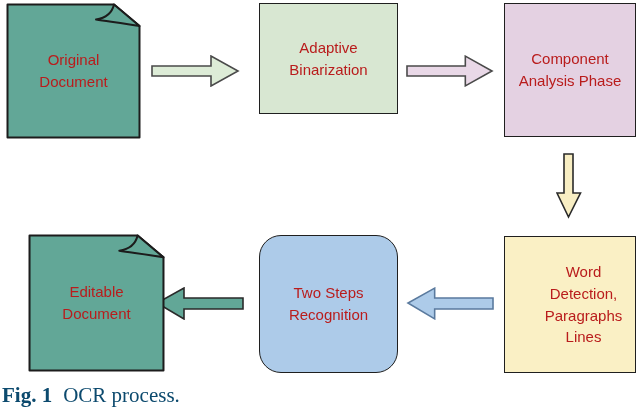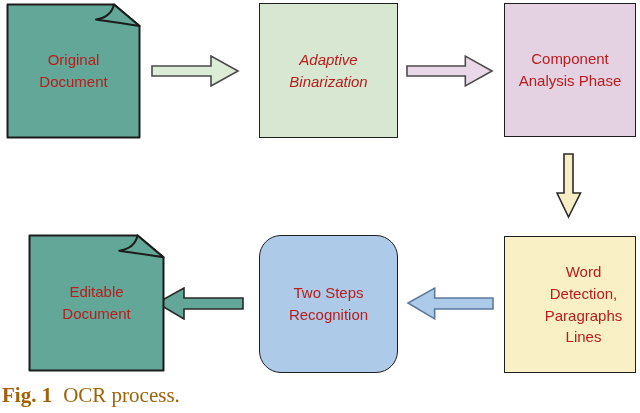--- a/index.html
+++ b/index.html
@@ -64,7 +64,7 @@
     </svg>
   </div>
 
-  <div class="node box" style="left: 259px; top: 3px; width: 139px; height: 135px; background: rgb(216, 231, 210); font-style: italic;">
+  <div class="node box" style="left: 259px; top: 3px; width: 139px; height: 111px; background: rgb(216, 231, 210);">
     <div class="label">Adaptive Binarization</div>
   </div>
 

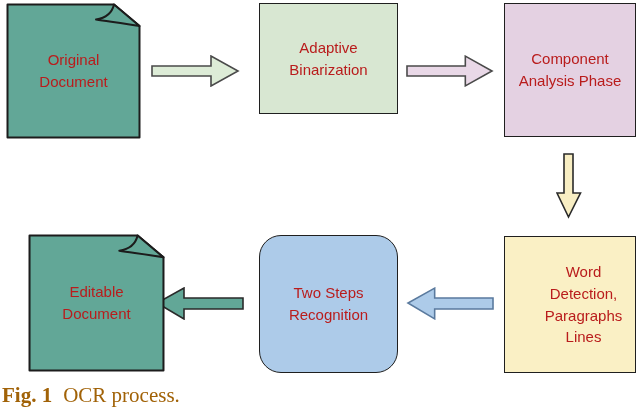--- a/index.html
+++ b/index.html
@@ -39,7 +39,7 @@
     top: 383px;
     font-family: "Liberation Serif", serif;
     font-size: 21px;
-    color: #a16207;
+    color: #0c4a6e;
     white-space: nowrap;
   }
   .caption .cap-label { font-weight: bold; }

